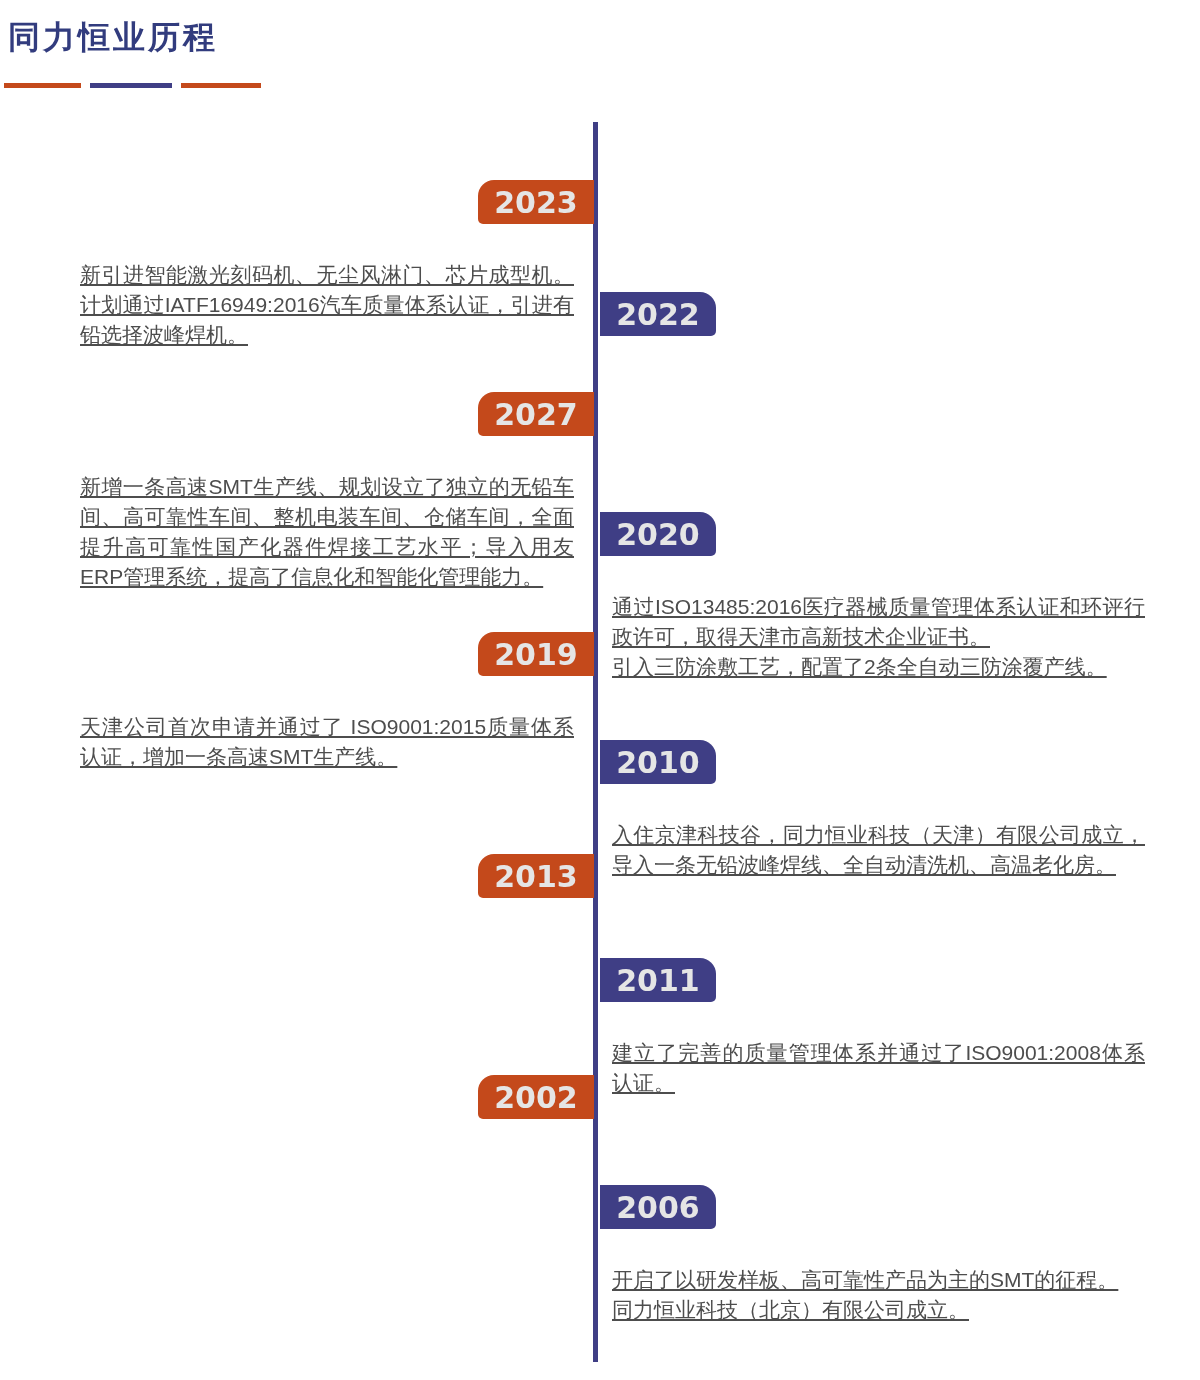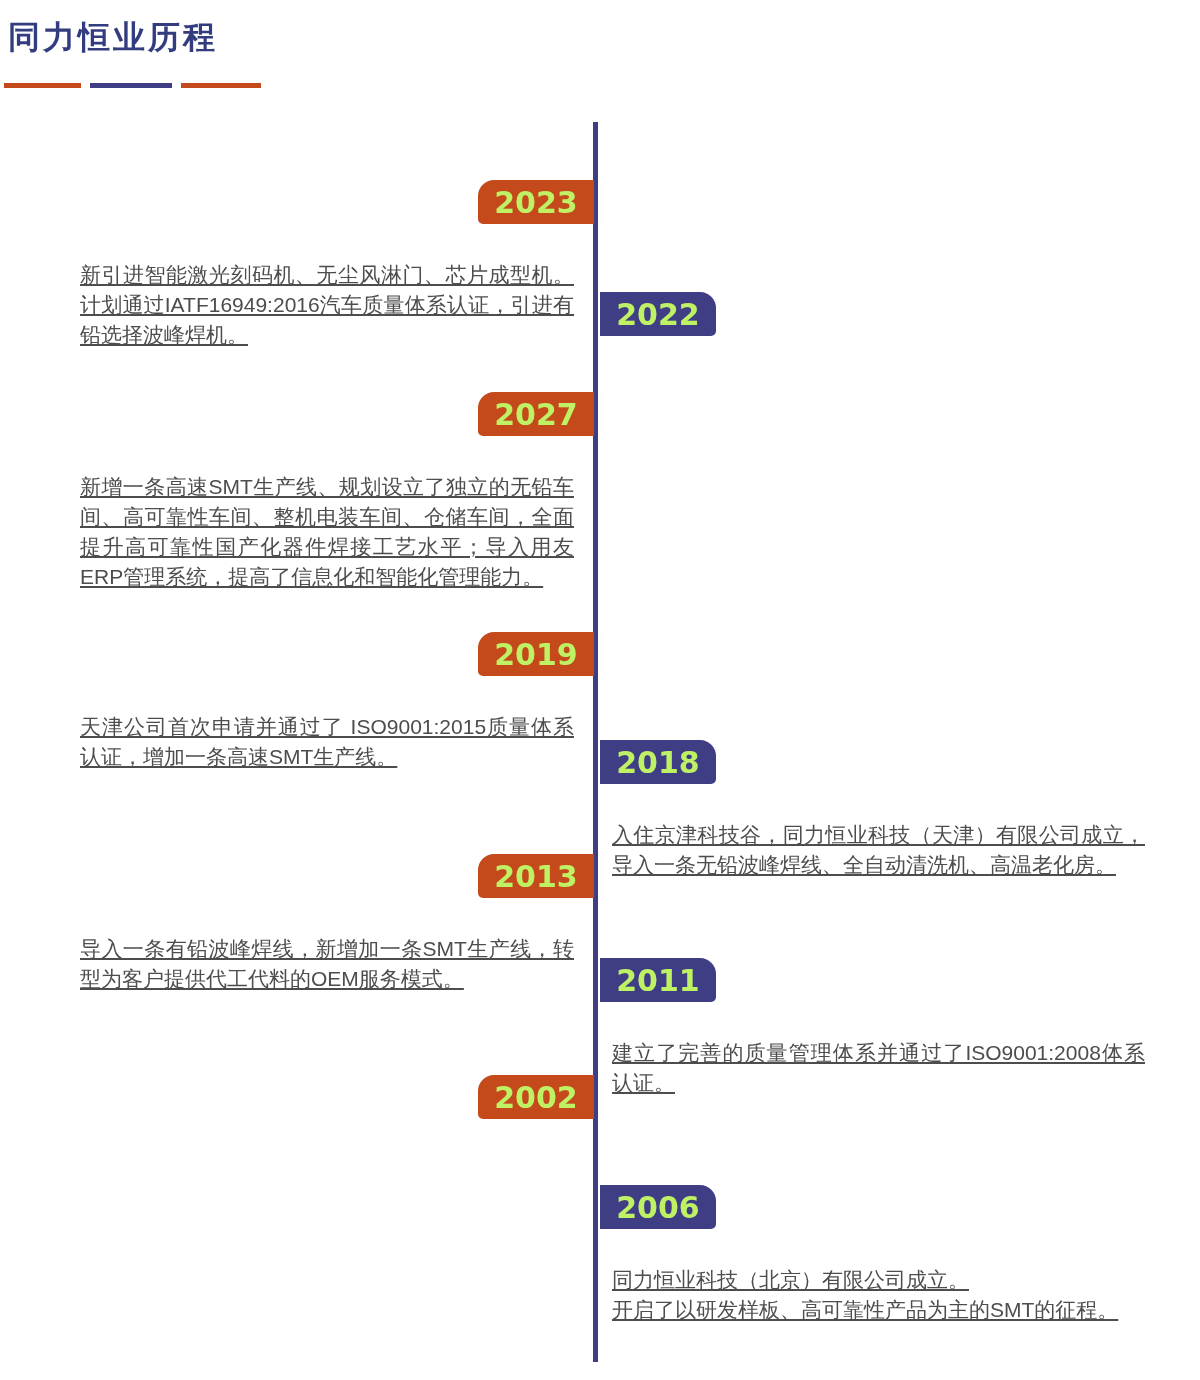--- a/index.html
+++ b/index.html
@@ -49,7 +49,7 @@
     display: flex;
     align-items: center;
     justify-content: center;
-    color: #bef264;
+    color: #e5e5e5;
     font-size: 30px;
     font-weight: bold;
     font-family: "DejaVu Sans", sans-serif;

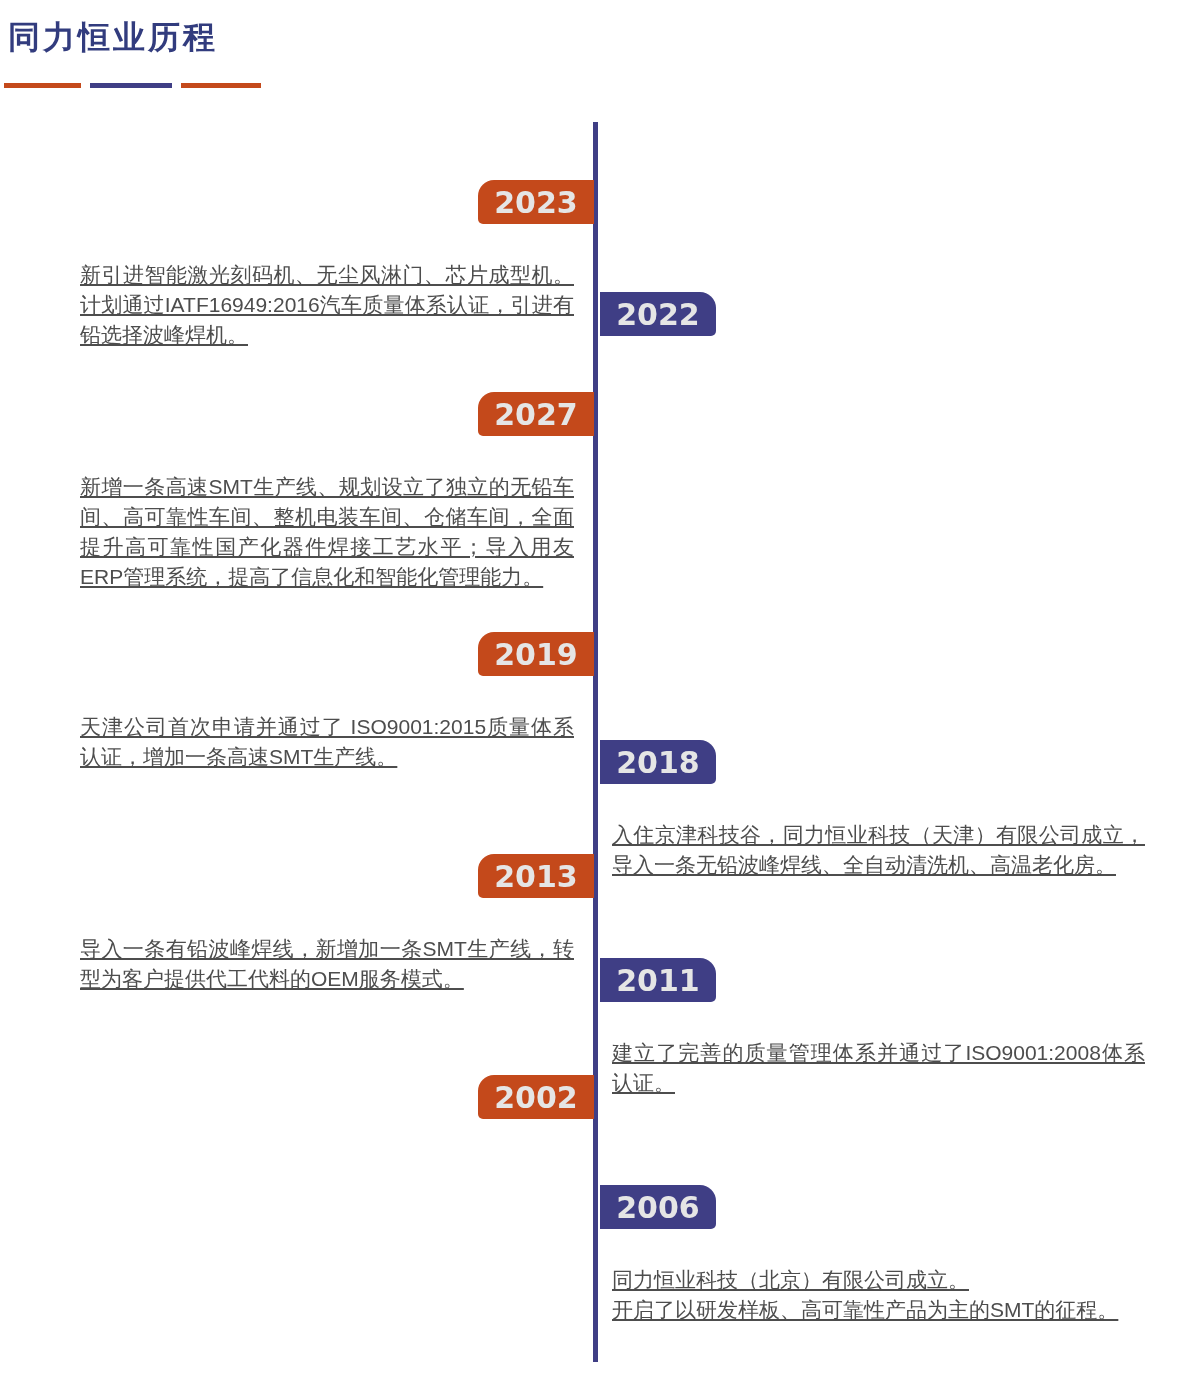--- a/index.html
+++ b/index.html
@@ -107,6 +107,15 @@
     </div>
   </div>
 
+  <div class="event right" style="top:512px">
+    <div class="badge">
+      <span>2020</span>
+    </div>
+    <div class="desc">
+      <p>通过ISO13485:2016医疗器械质量管理体系认证和环评行政许可，取得天津市高新技术企业证书。</p>
+      <p>引入三防涂敷工艺，配置了2条全自动三防涂覆产线。</p>
+    </div>
+  </div>
 
   <div class="event left" style="top:632px">
     <div class="badge">

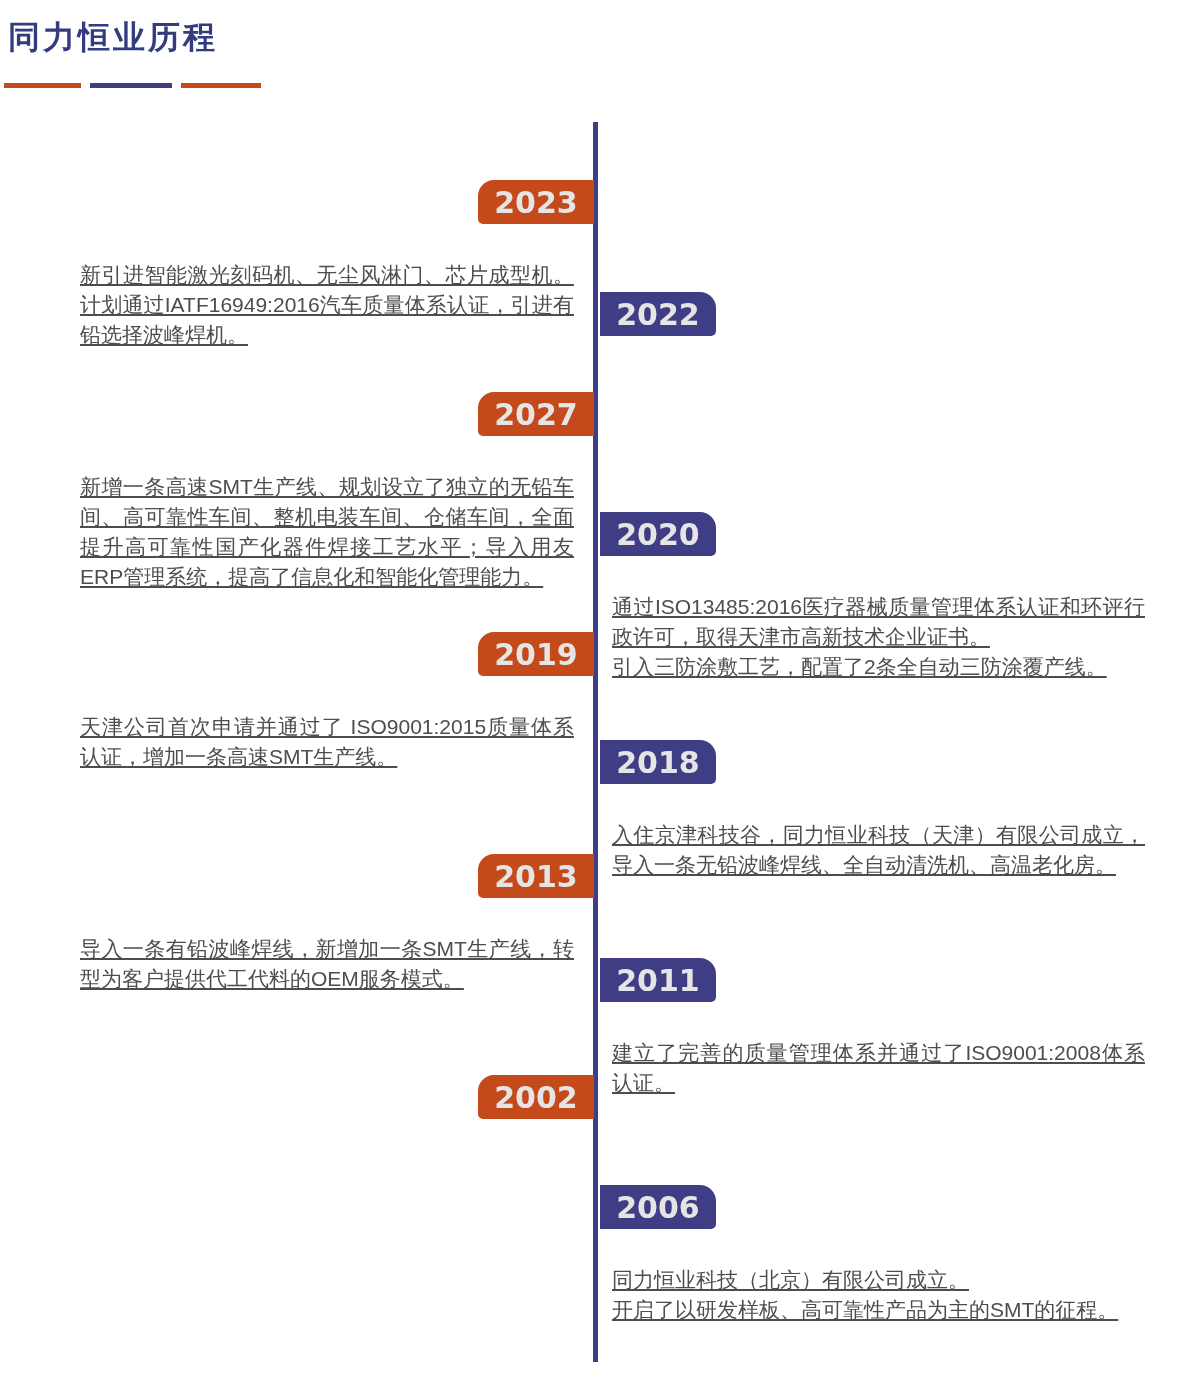--- a/index.html
+++ b/index.html
@@ -128,7 +128,7 @@
 
   <div class="event right" style="top:740px">
     <div class="badge">
-      <span>2018</span>
+      <span>2010</span>
     </div>
     <div class="desc">
       <p>入住京津科技谷，同力恒业科技（天津）有限公司成立，导入一条无铅波峰焊线、全自动清洗机、高温老化房。</p>

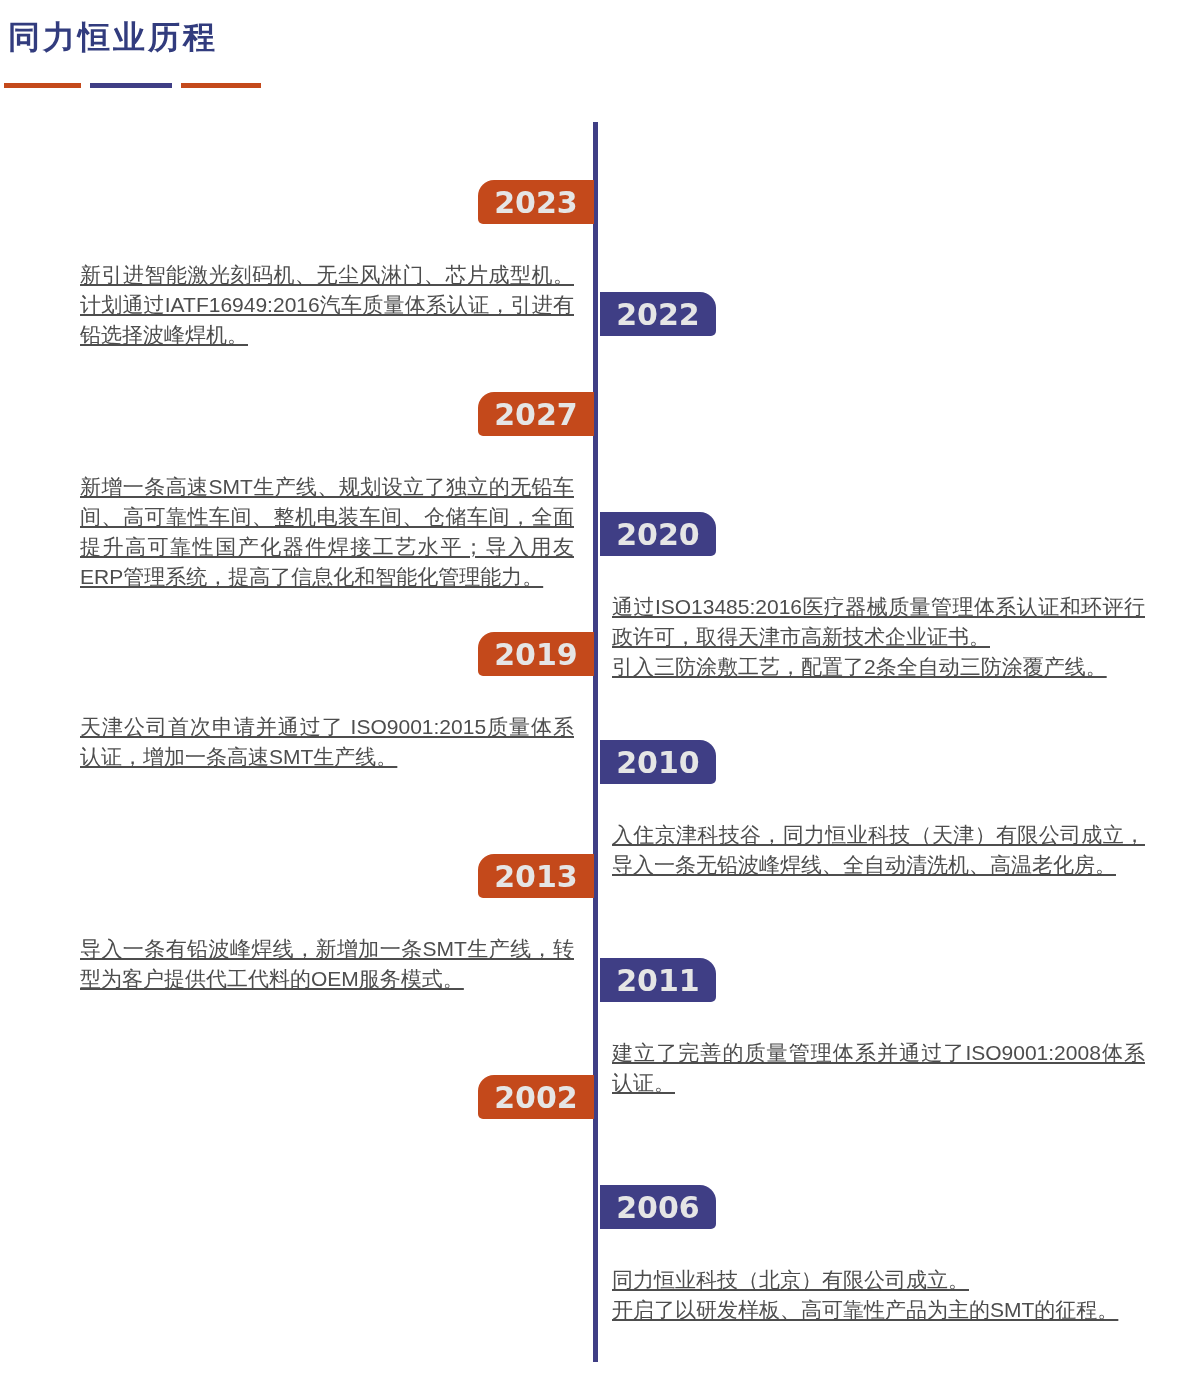--- a/index.html
+++ b/index.html
@@ -139,9 +139,6 @@
     <div class="badge">
       <span>2013</span>
     </div>
-    <div class="desc">
-      <p>导入一条有铅波峰焊线，新增加一条SMT生产线，转型为客户提供代工代料的OEM服务模式。</p>
-    </div>
   </div>
 
   <div class="event right" style="top:958px">

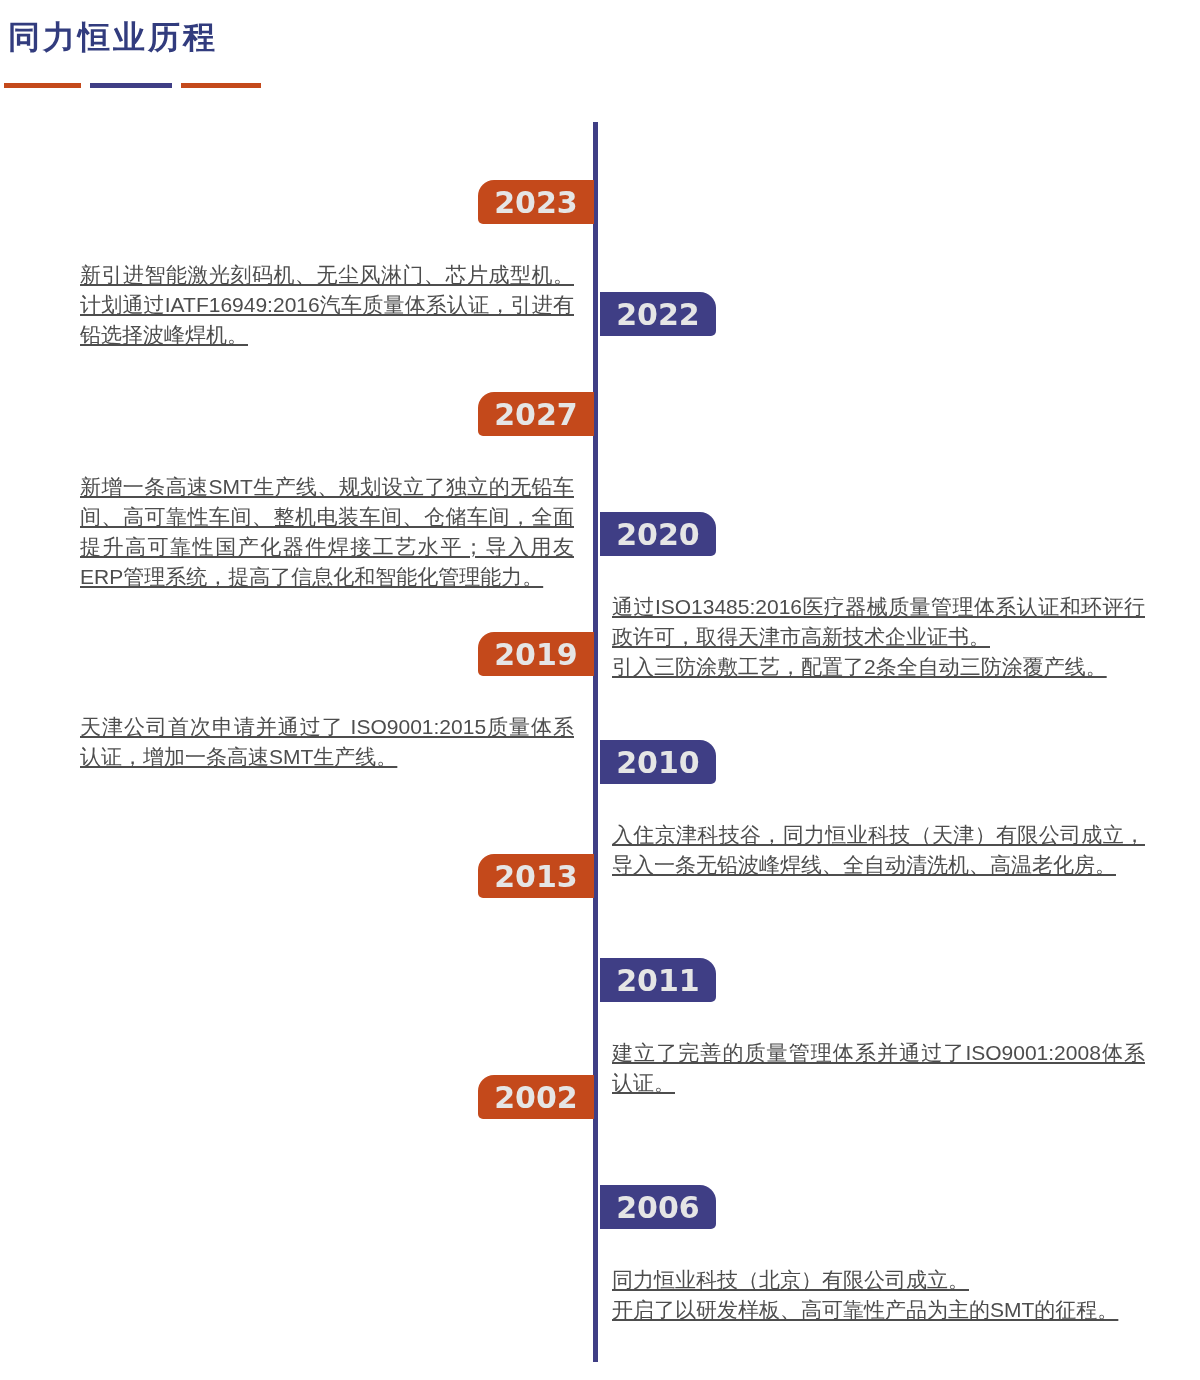--- a/index.html
+++ b/index.html
@@ -161,8 +161,8 @@
       <span>2006</span>
     </div>
     <div class="desc">
+      <p>开启了以研发样板、高可靠性产品为主的SMT的征程。</p>
       <p>同力恒业科技（北京）有限公司成立。</p>
-      <p>开启了以研发样板、高可靠性产品为主的SMT的征程。</p>
     </div>
   </div>
 

